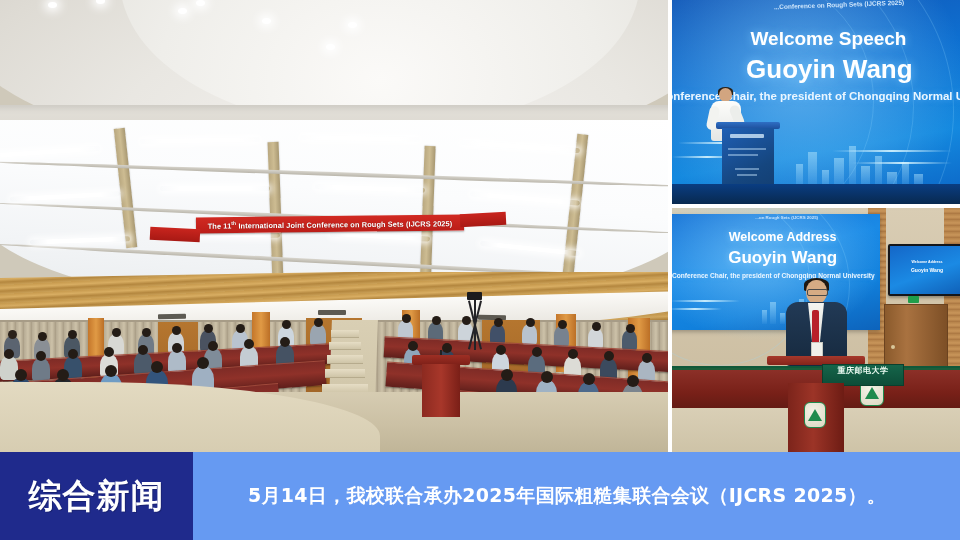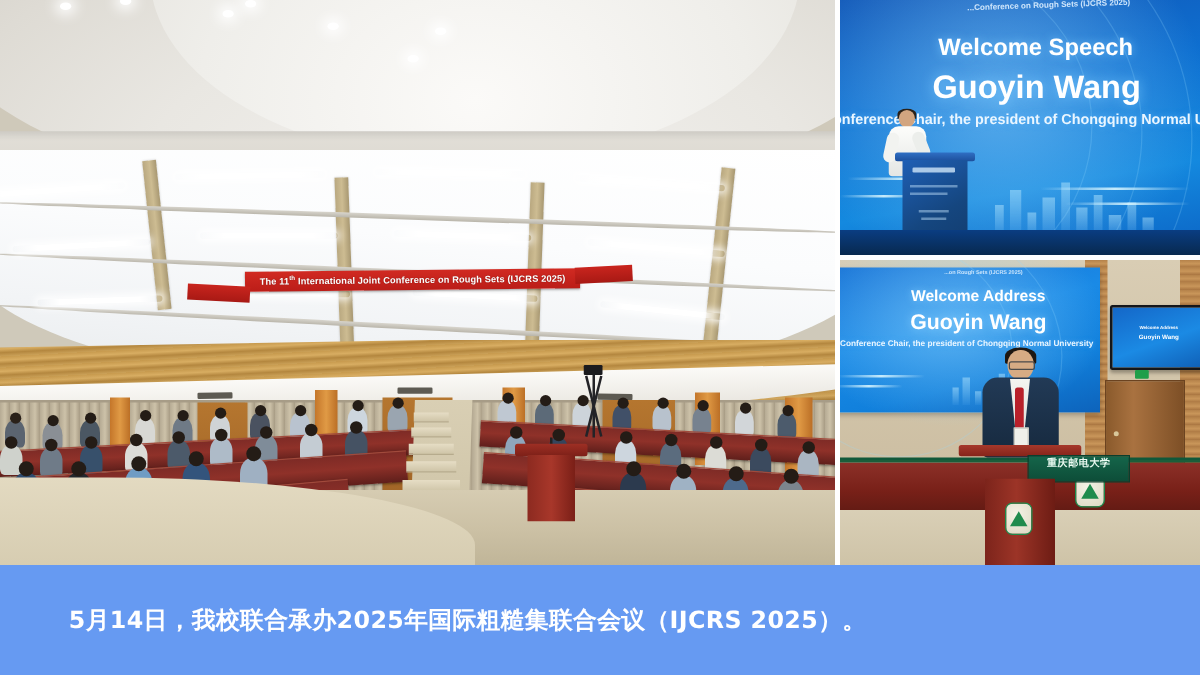--- a/index.html
+++ b/index.html
@@ -545,6 +545,9 @@
   </div>
 
   <div id="caption-bar">
+    <div id="caption-tag" style="background:#1f2a8c;">
+      <span>综合新闻</span>
+    </div>
     <div id="caption-body" style="background:#669af2;">
       <div id="caption-text">5月14日，我校联合承办2025年国际粗糙集联合会议（IJCRS 2025）。</div>
     </div>

